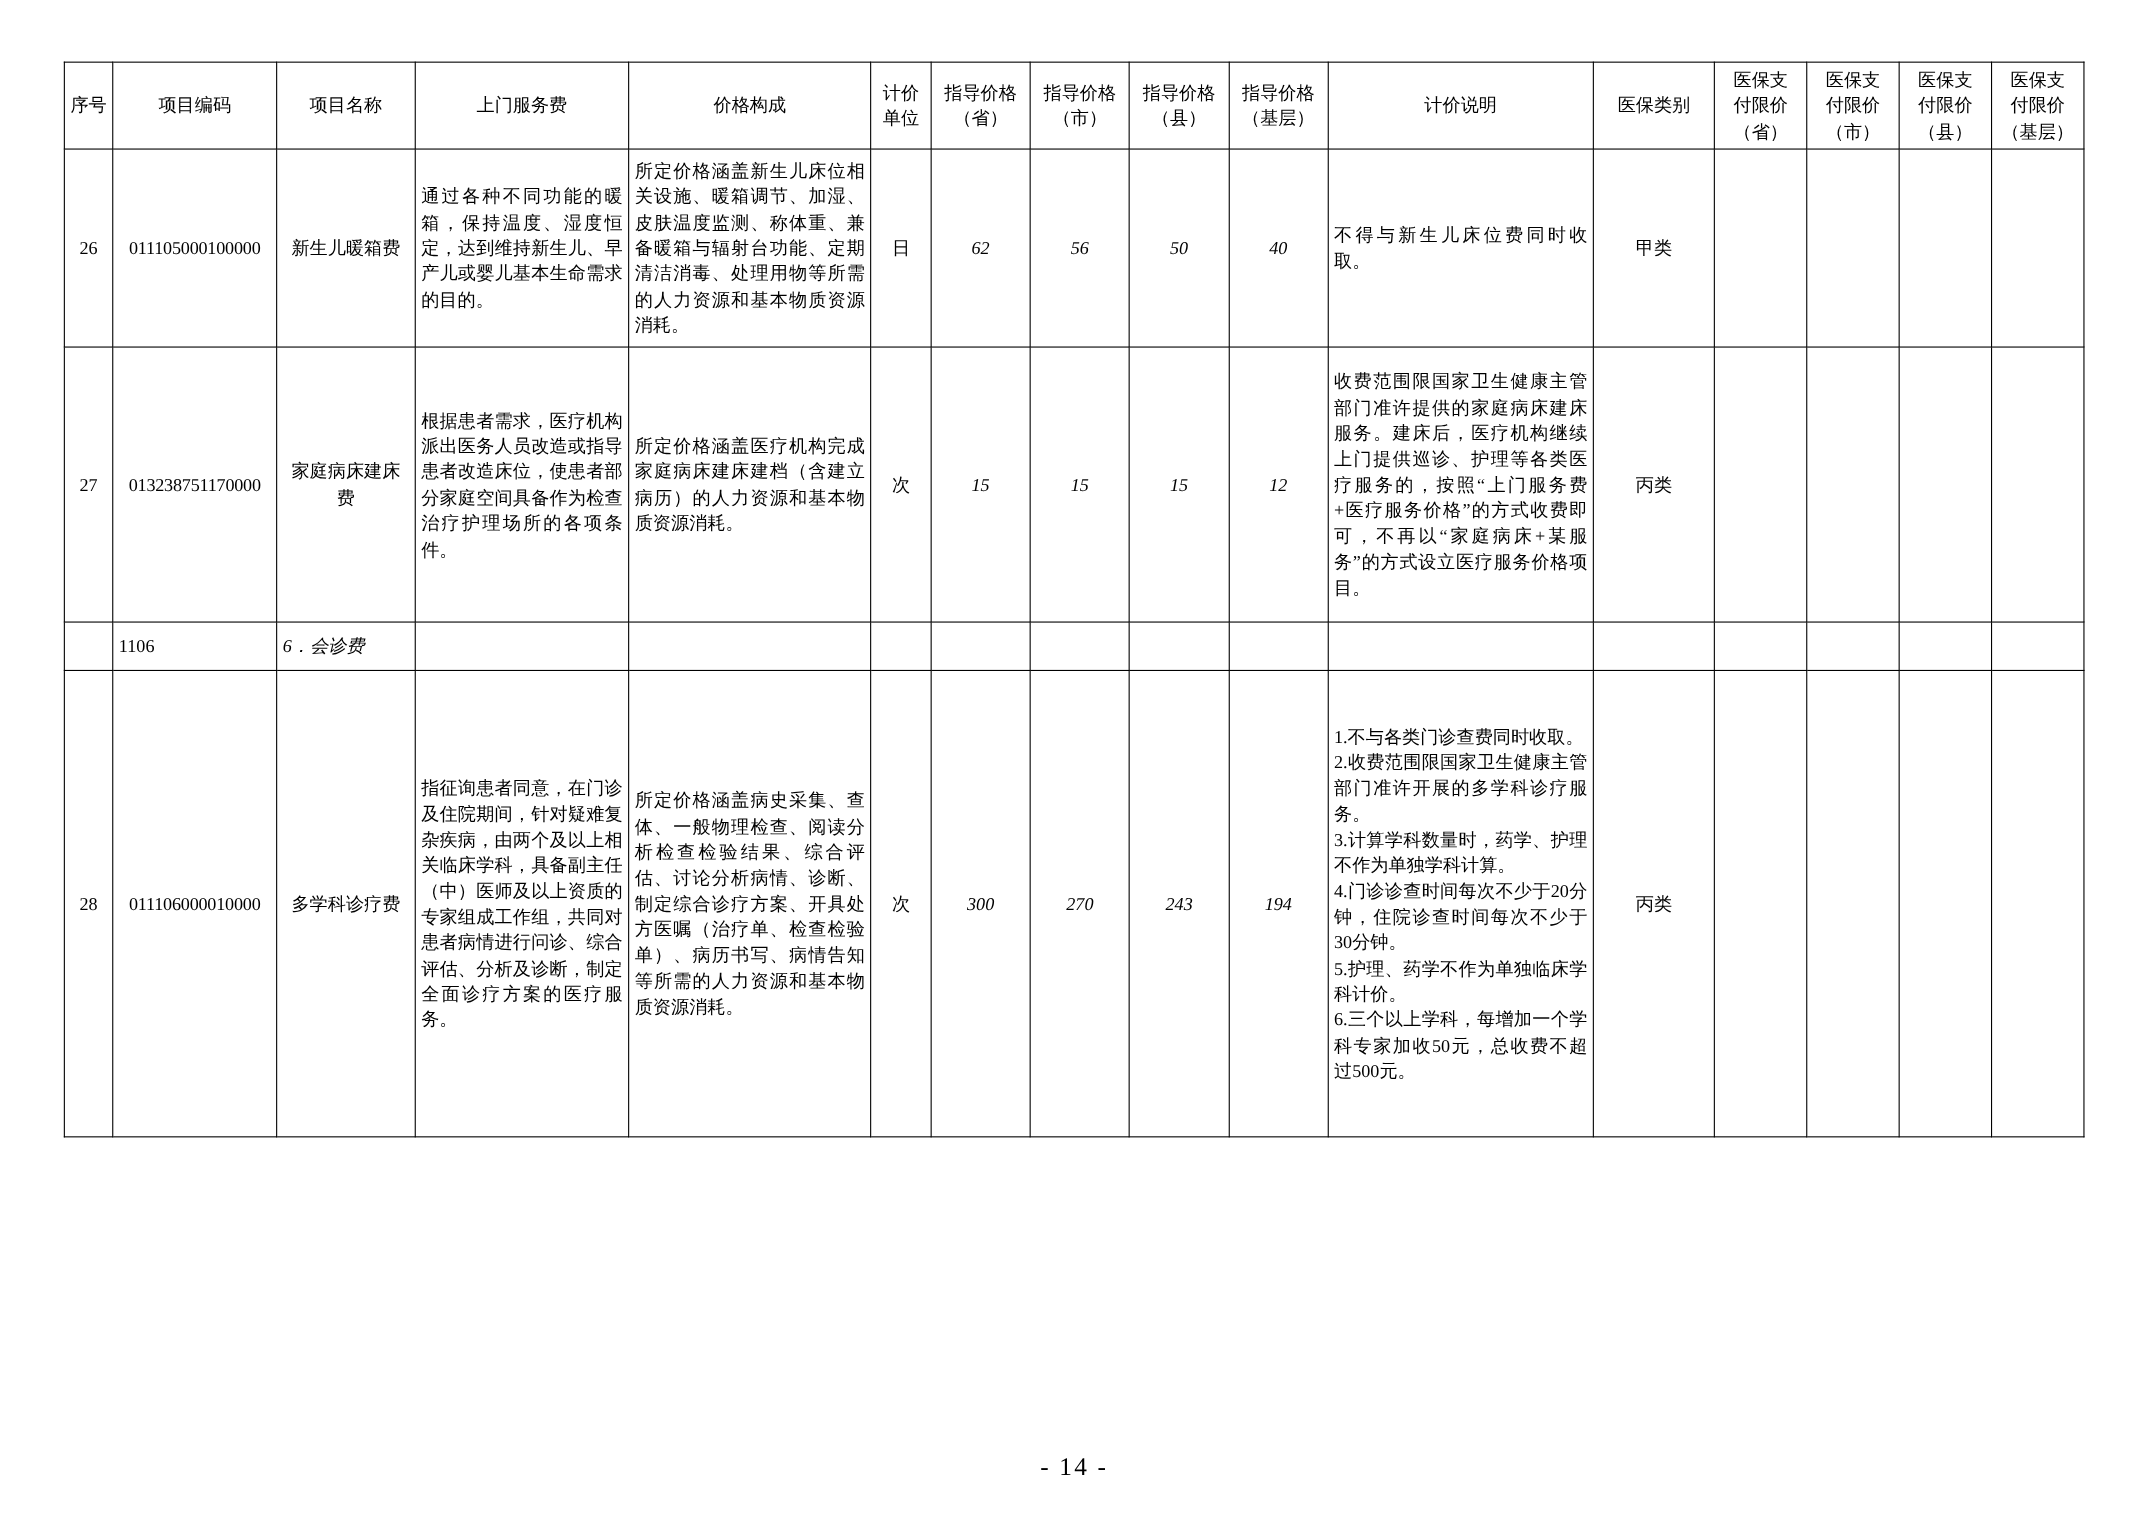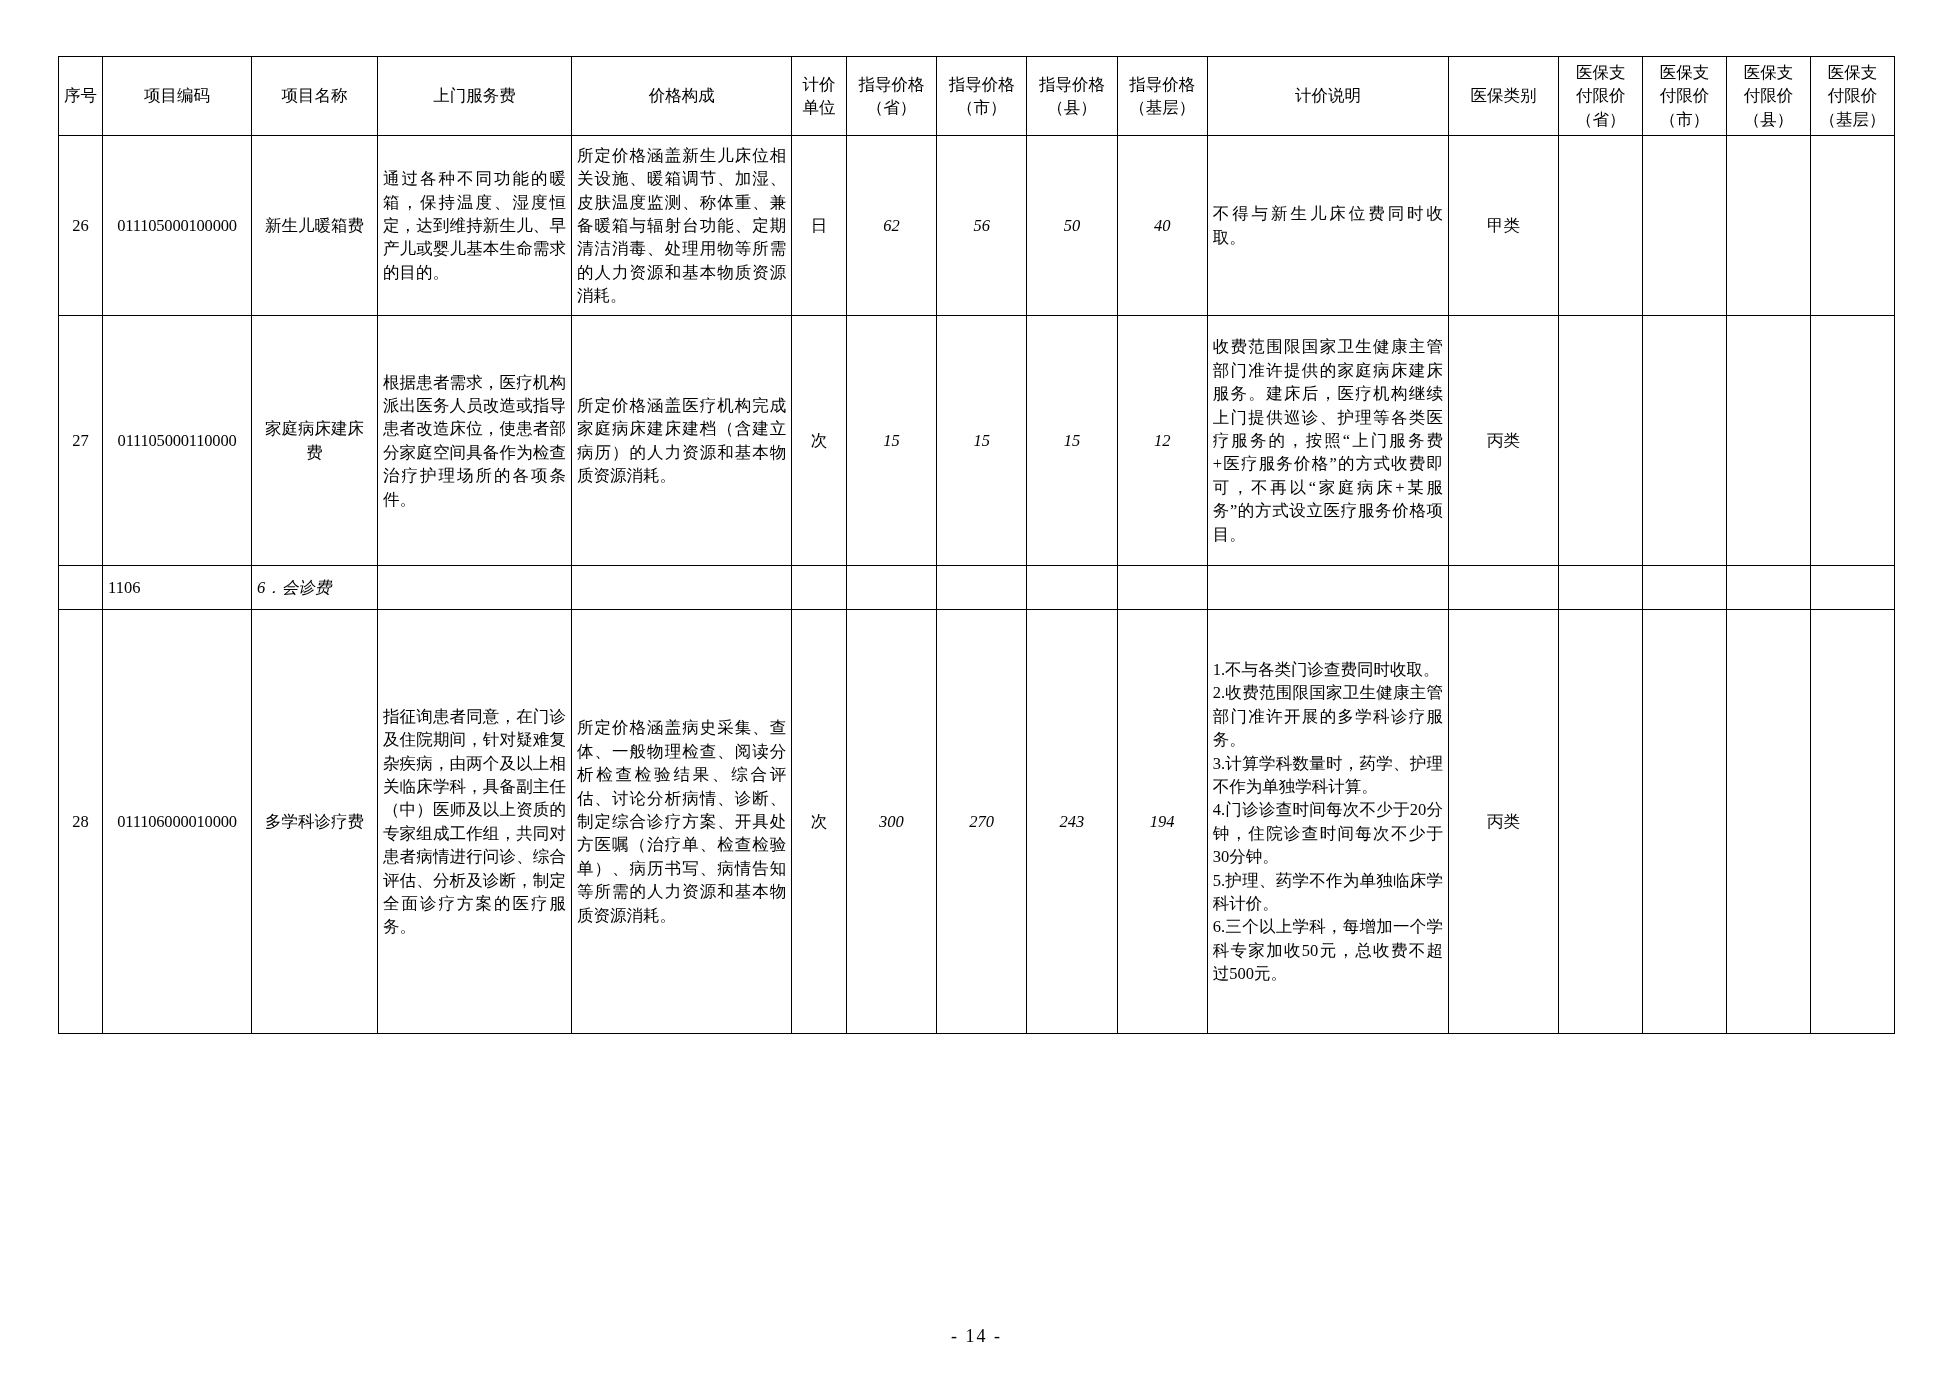--- a/index.html
+++ b/index.html
@@ -170,7 +170,7 @@
 
       <tr style="height:250px">
         <td class="c-center">27</td>
-        <td class="code-cell">011105000110000</td>
+        <td class="code-cell">013238751170000</td>
         <td class="name-cell">家庭病床建床费</td>
         <td class="desc-cell">根据患者需求，医疗机构派出医务人员改造或指导患者改造床位，使患者部分家庭空间具备作为检查治疗护理场所的各项条件。</td>
         <td class="desc-cell">所定价格涵盖医疗机构完成家庭病床建床建档（含建立病历）的人力资源和基本物质资源消耗。</td>

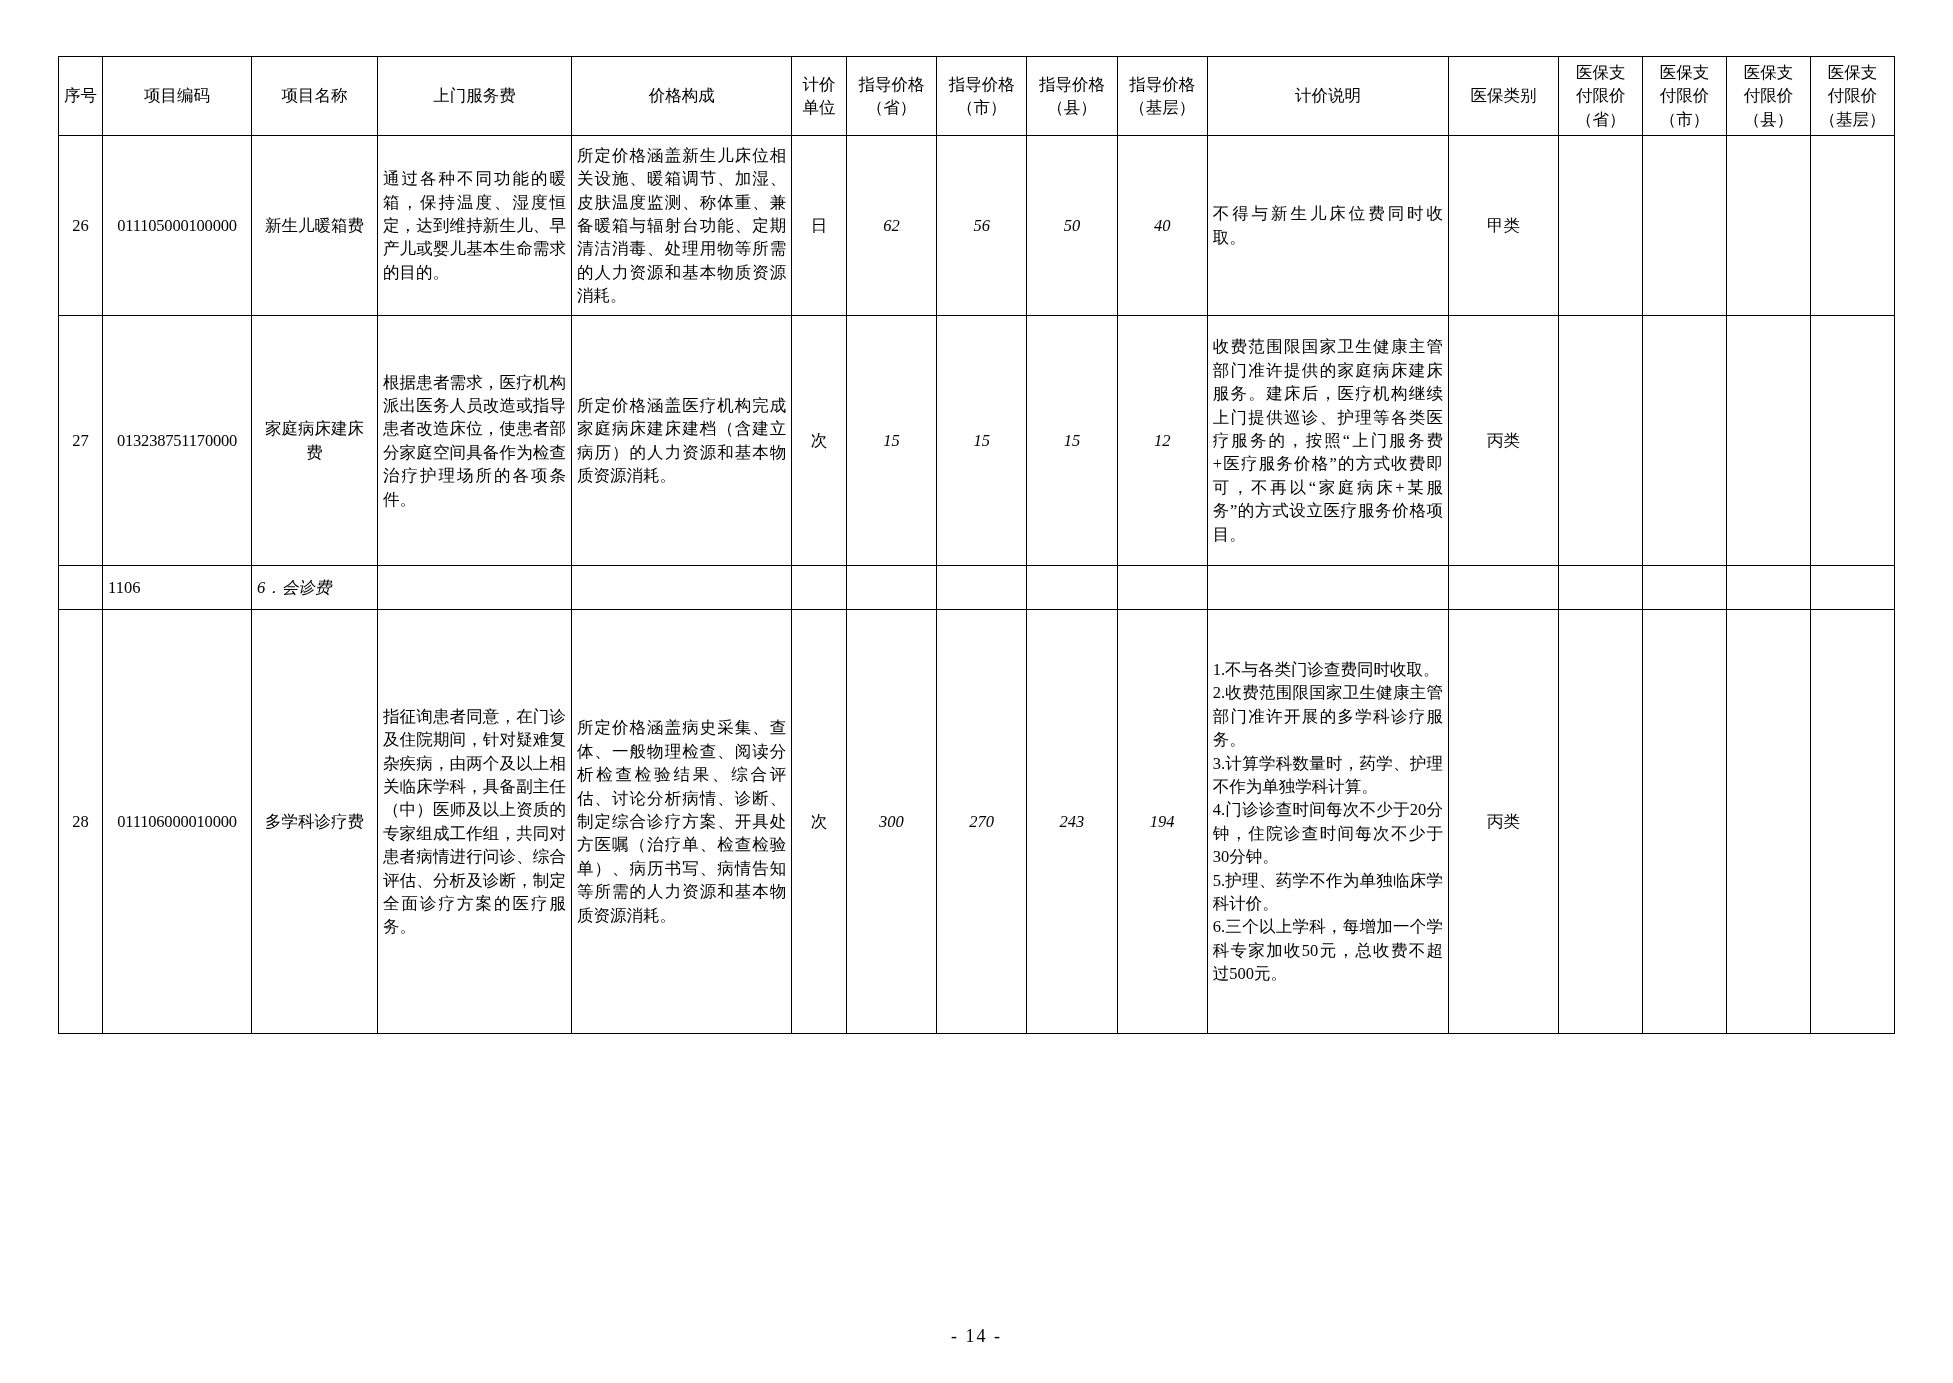--- a/index.html
+++ b/index.html
@@ -66,7 +66,7 @@
     right: 0;
     bottom: 36px;
     text-align: center;
-    font-size: 18px;
+    font-size: 23px;
     letter-spacing: 2px;
     font-family: "Liberation Serif", serif;
   }

